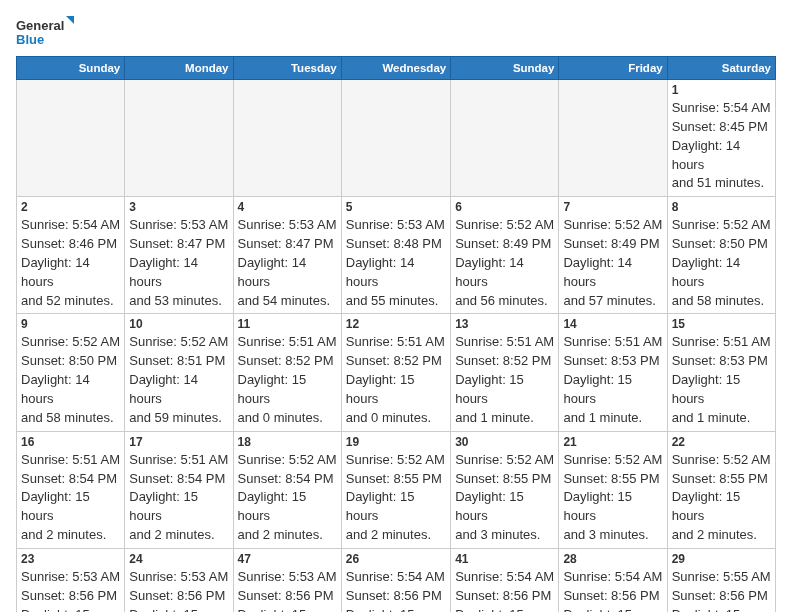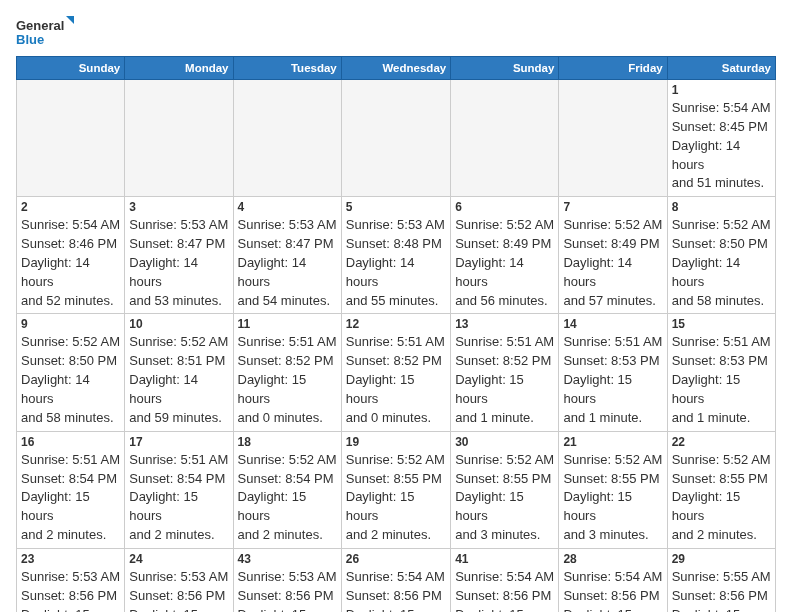--- a/index.html
+++ b/index.html
@@ -297,7 +297,7 @@
 and 2 minutes.</div>
           </td>
           <td>
-            <span class="day-number">43</span>
+            <span class="day-number">47</span>
             <div class="day-info" style="white-space: pre-line;">Sunrise: 5:53 AM
 Sunset: 8:56 PM
 Daylight: 15 hours

